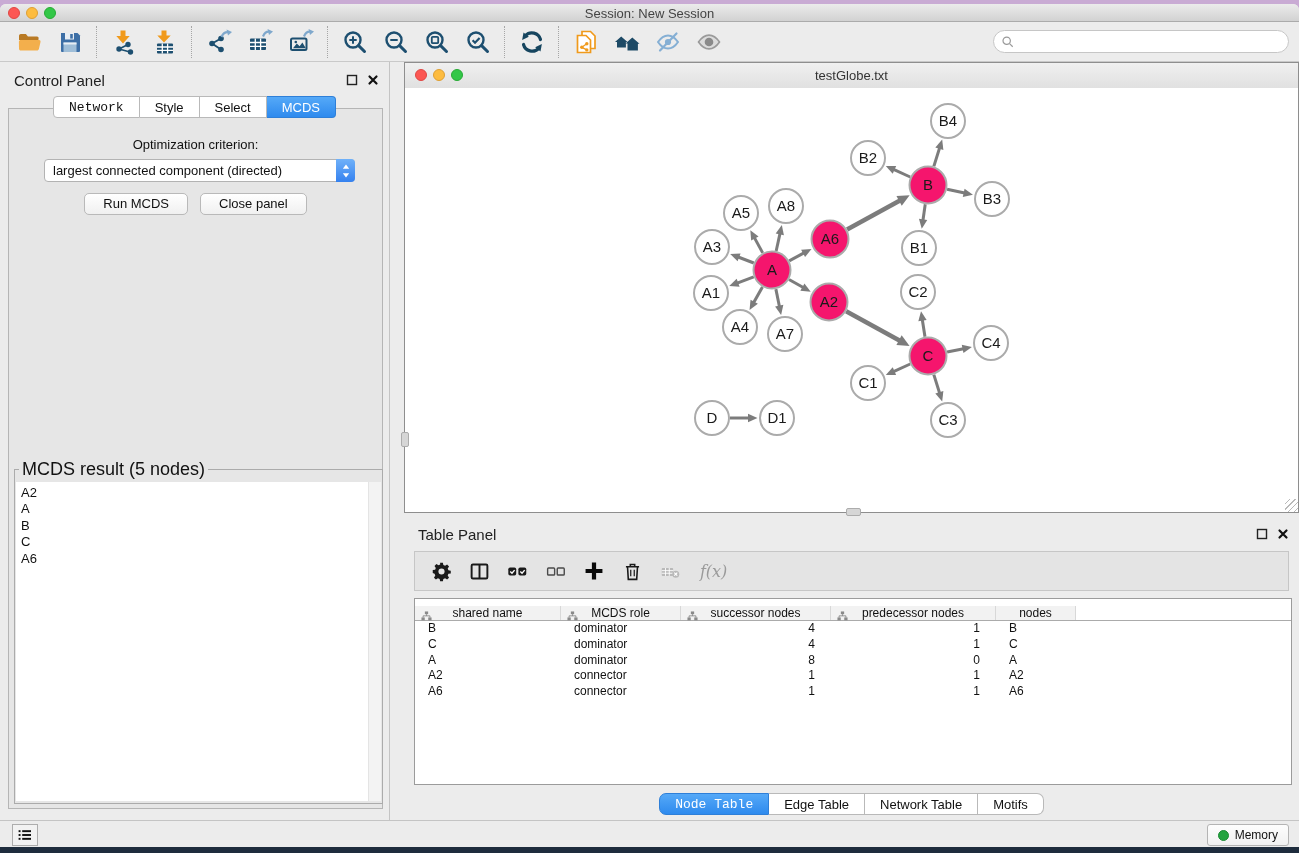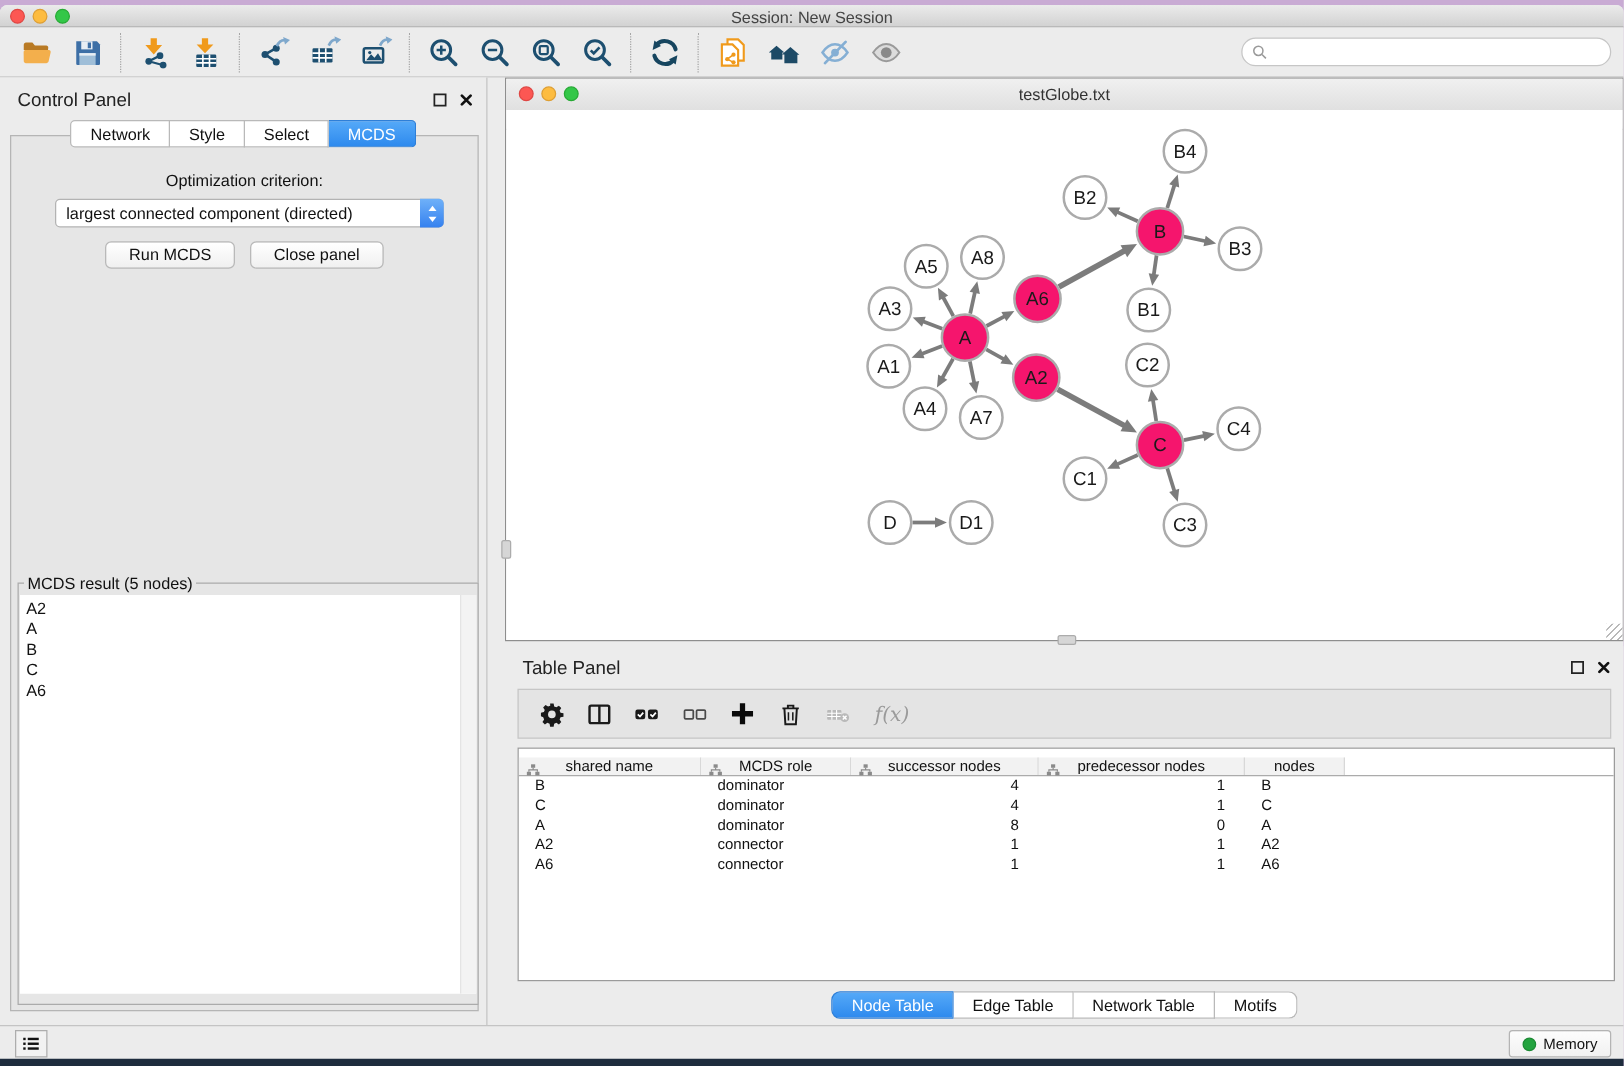--- a/index.html
+++ b/index.html
@@ -40,7 +40,7 @@
   .cp-tabs { position:absolute; left:0; right:0; top:34px; display:flex; justify-content:center; z-index:2; }
   .seg-tab { height:22px; line-height:21px; padding:0 15px; background:#fff; border:1px solid #B9B9B9;
              border-left:none; font-size:13px; color:#111; cursor:default; }
-  .seg-tab:first-child { border-left:1px solid #B9B9B9; border-radius:4px 0 0 4px; }
+  .seg-tab:first-child { border-left:1px solid #B9B9B9; border-radius:4px 0 0 4px;font-family:Liberation Mono, monospace; }
   .seg-tab:last-child { border-radius:0 4px 4px 0; }
   .seg-tab.active { background:linear-gradient(#55A9F8,#2E8AEE); color:#fff; border-color:#2E7FD8; }
   .cp-box { position:absolute; left:8px; top:46px; width:375px; height:701px;

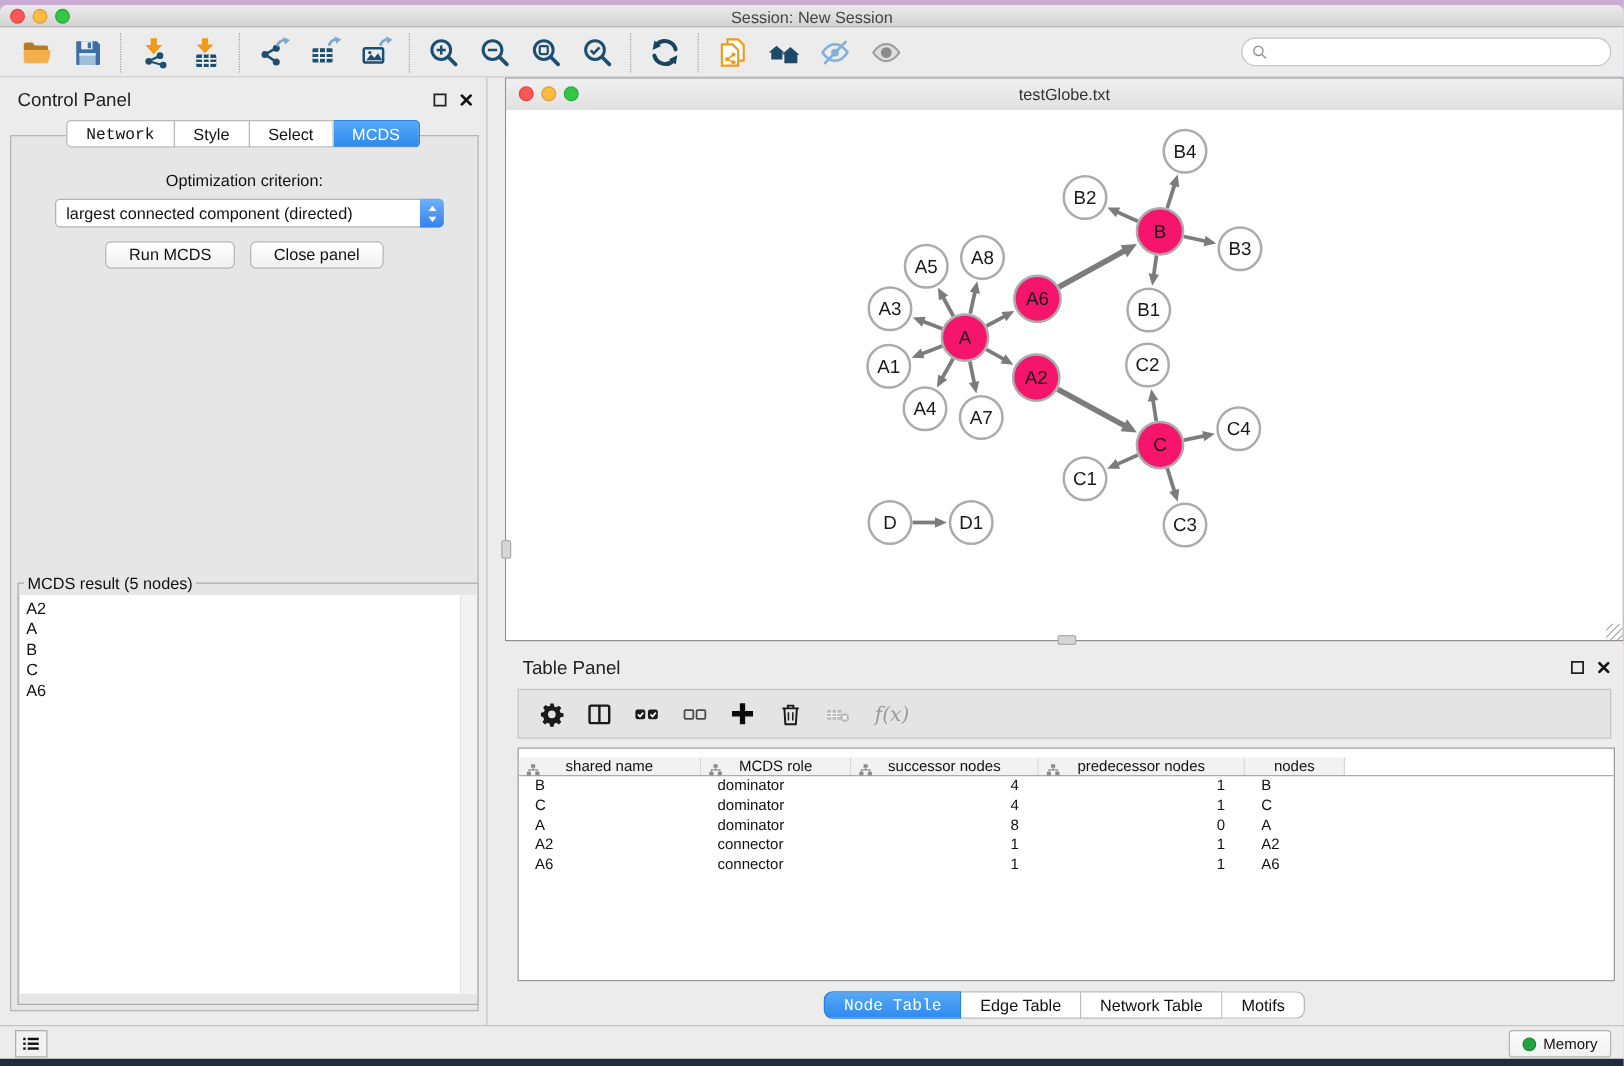--- a/index.html
+++ b/index.html
@@ -56,7 +56,7 @@
               border:1px solid #B9B9B9; border-radius:5px; font-size:13px; color:#111; cursor:default; }
   fieldset.result-box { position:absolute; left:5px; top:350px; width:369px; height:345px;
                         border:1px solid #ABABAB; background:#E6E6E6; }
-  fieldset.result-box legend { font-size:13px; color:#111; margin-left:4px; padding:0 3px; }
+  fieldset.result-box legend { font-size:18px; color:#111; margin-left:4px; padding:0 3px; }
   .listbox { position:absolute; left:1px; right:1px; top:2px; bottom:1px; background:#fff; overflow:hidden; }
   .listbox .track { position:absolute; right:0; top:0; bottom:0; width:13px; background:#F3F3F3; border-left:1px solid #E4E4E4; }
   .list-item { font-size:13px; line-height:16.4px; padding-left:5px; color:#111; }

